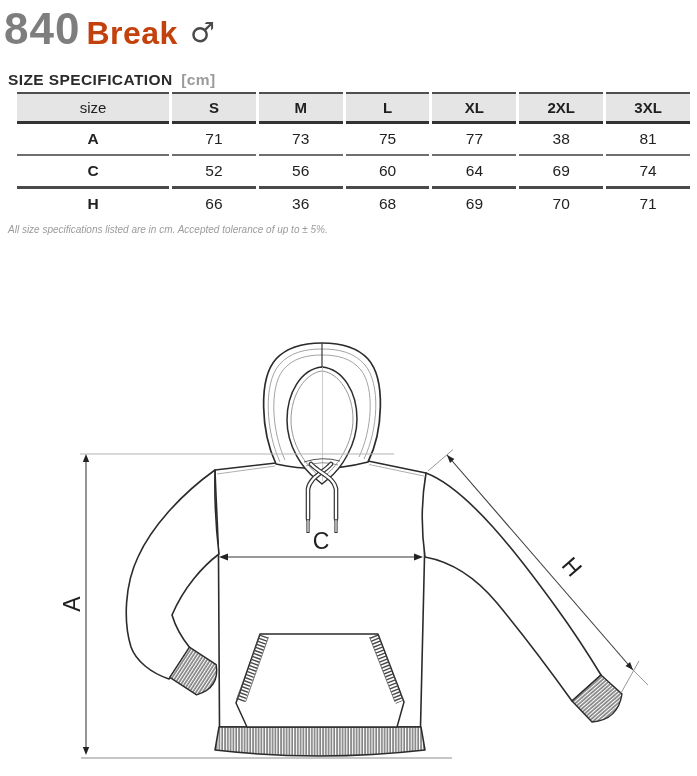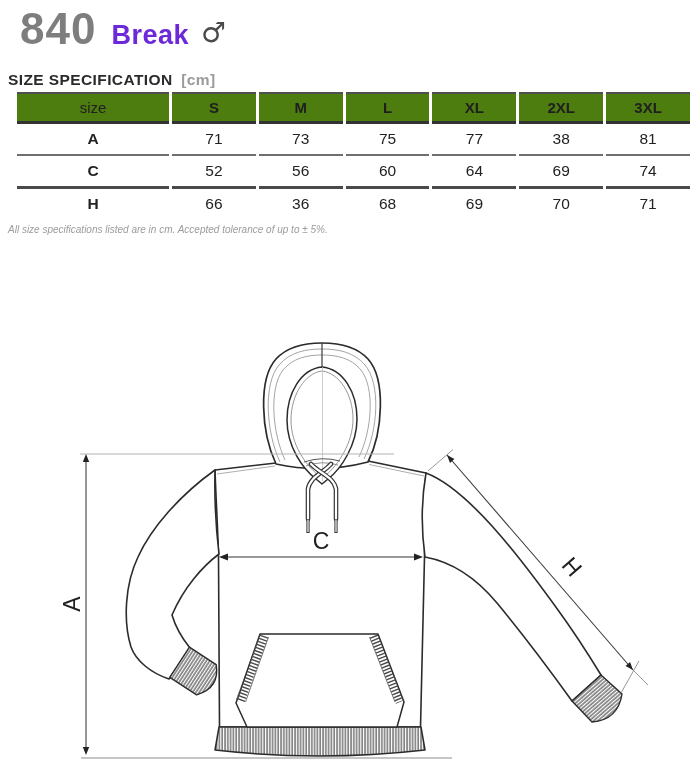--- a/index.html
+++ b/index.html
@@ -7,7 +7,7 @@
     width:697px;height:776px;position:relative;background:#fff;
     font-family:"Liberation Sans",sans-serif;color:#222;overflow:hidden;
   }
-  .title-row{position:absolute;left:20px;top:4px;display:flex;align-items:baseline;}
+  .title-row{position:absolute;left:4px;top:4px;display:flex;align-items:baseline;}
   .product-code{font-size:44px;font-weight:bold;color:#7e7e7e;letter-spacing:1px;}
   .product-name{font-size:27px;font-weight:bold;color:#6d28d9;margin-left:15px;letter-spacing:.5px;}
   .gender{font-size:28px;font-weight:normal;color:#4a4a4a;margin-left:12px;

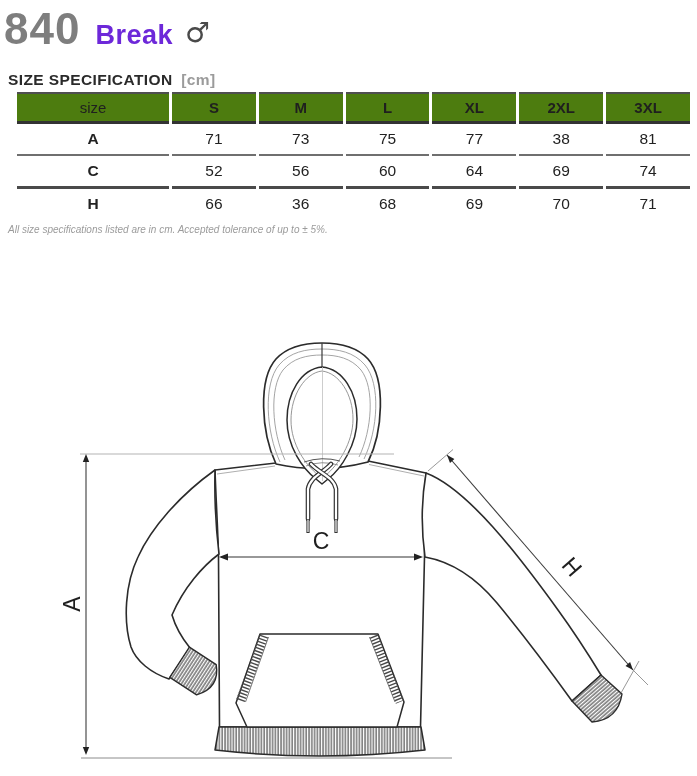--- a/index.html
+++ b/index.html
@@ -9,7 +9,7 @@
   }
   .title-row{position:absolute;left:4px;top:4px;display:flex;align-items:baseline;}
   .product-code{font-size:44px;font-weight:bold;color:#7e7e7e;letter-spacing:1px;}
-  .product-name{font-size:27px;font-weight:bold;color:#6d28d9;margin-left:15px;letter-spacing:.5px;}
+  .product-name{font-size:32px;font-weight:bold;color:#c2410c;margin-left:6px;letter-spacing:.5px;}
   .gender{font-size:28px;font-weight:normal;color:#4a4a4a;margin-left:12px;
     font-family:"DejaVu Sans",sans-serif;position:relative;top:-2px;}
   .section-title{position:absolute;left:8px;top:71px;font-size:15.5px;font-weight:bold;

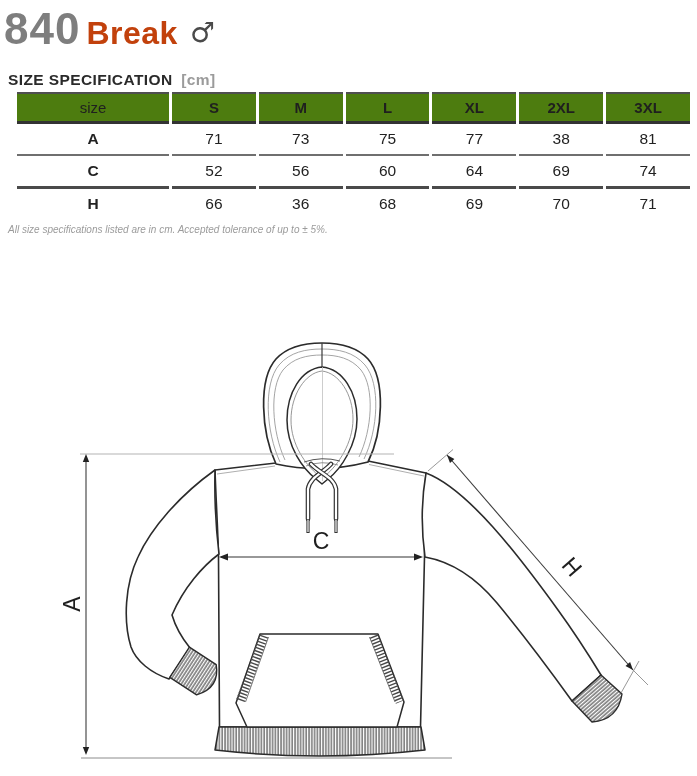--- a/index.html
+++ b/index.html
@@ -20,7 +20,7 @@
   table.sizes col.c-size{width:152px;}
   table.sizes th,table.sizes td{text-align:center;vertical-align:middle;}
   table.sizes thead th{
-    background:#4d7c0f;border-top:2px solid #4f4f4f;border-bottom:3px solid #333;
+    background:#e5e5e5;border-top:2px solid #4f4f4f;border-bottom:3px solid #333;
     font-size:15px;font-weight:bold;padding:5px 0 5px;color:#1f1f1f;}
   table.sizes thead th.size-label{font-weight:normal;font-size:15px;}
   table.sizes tbody td{border-bottom:2px solid #6f6f6f;font-size:15.5px;padding:6px 0;color:#222;}

